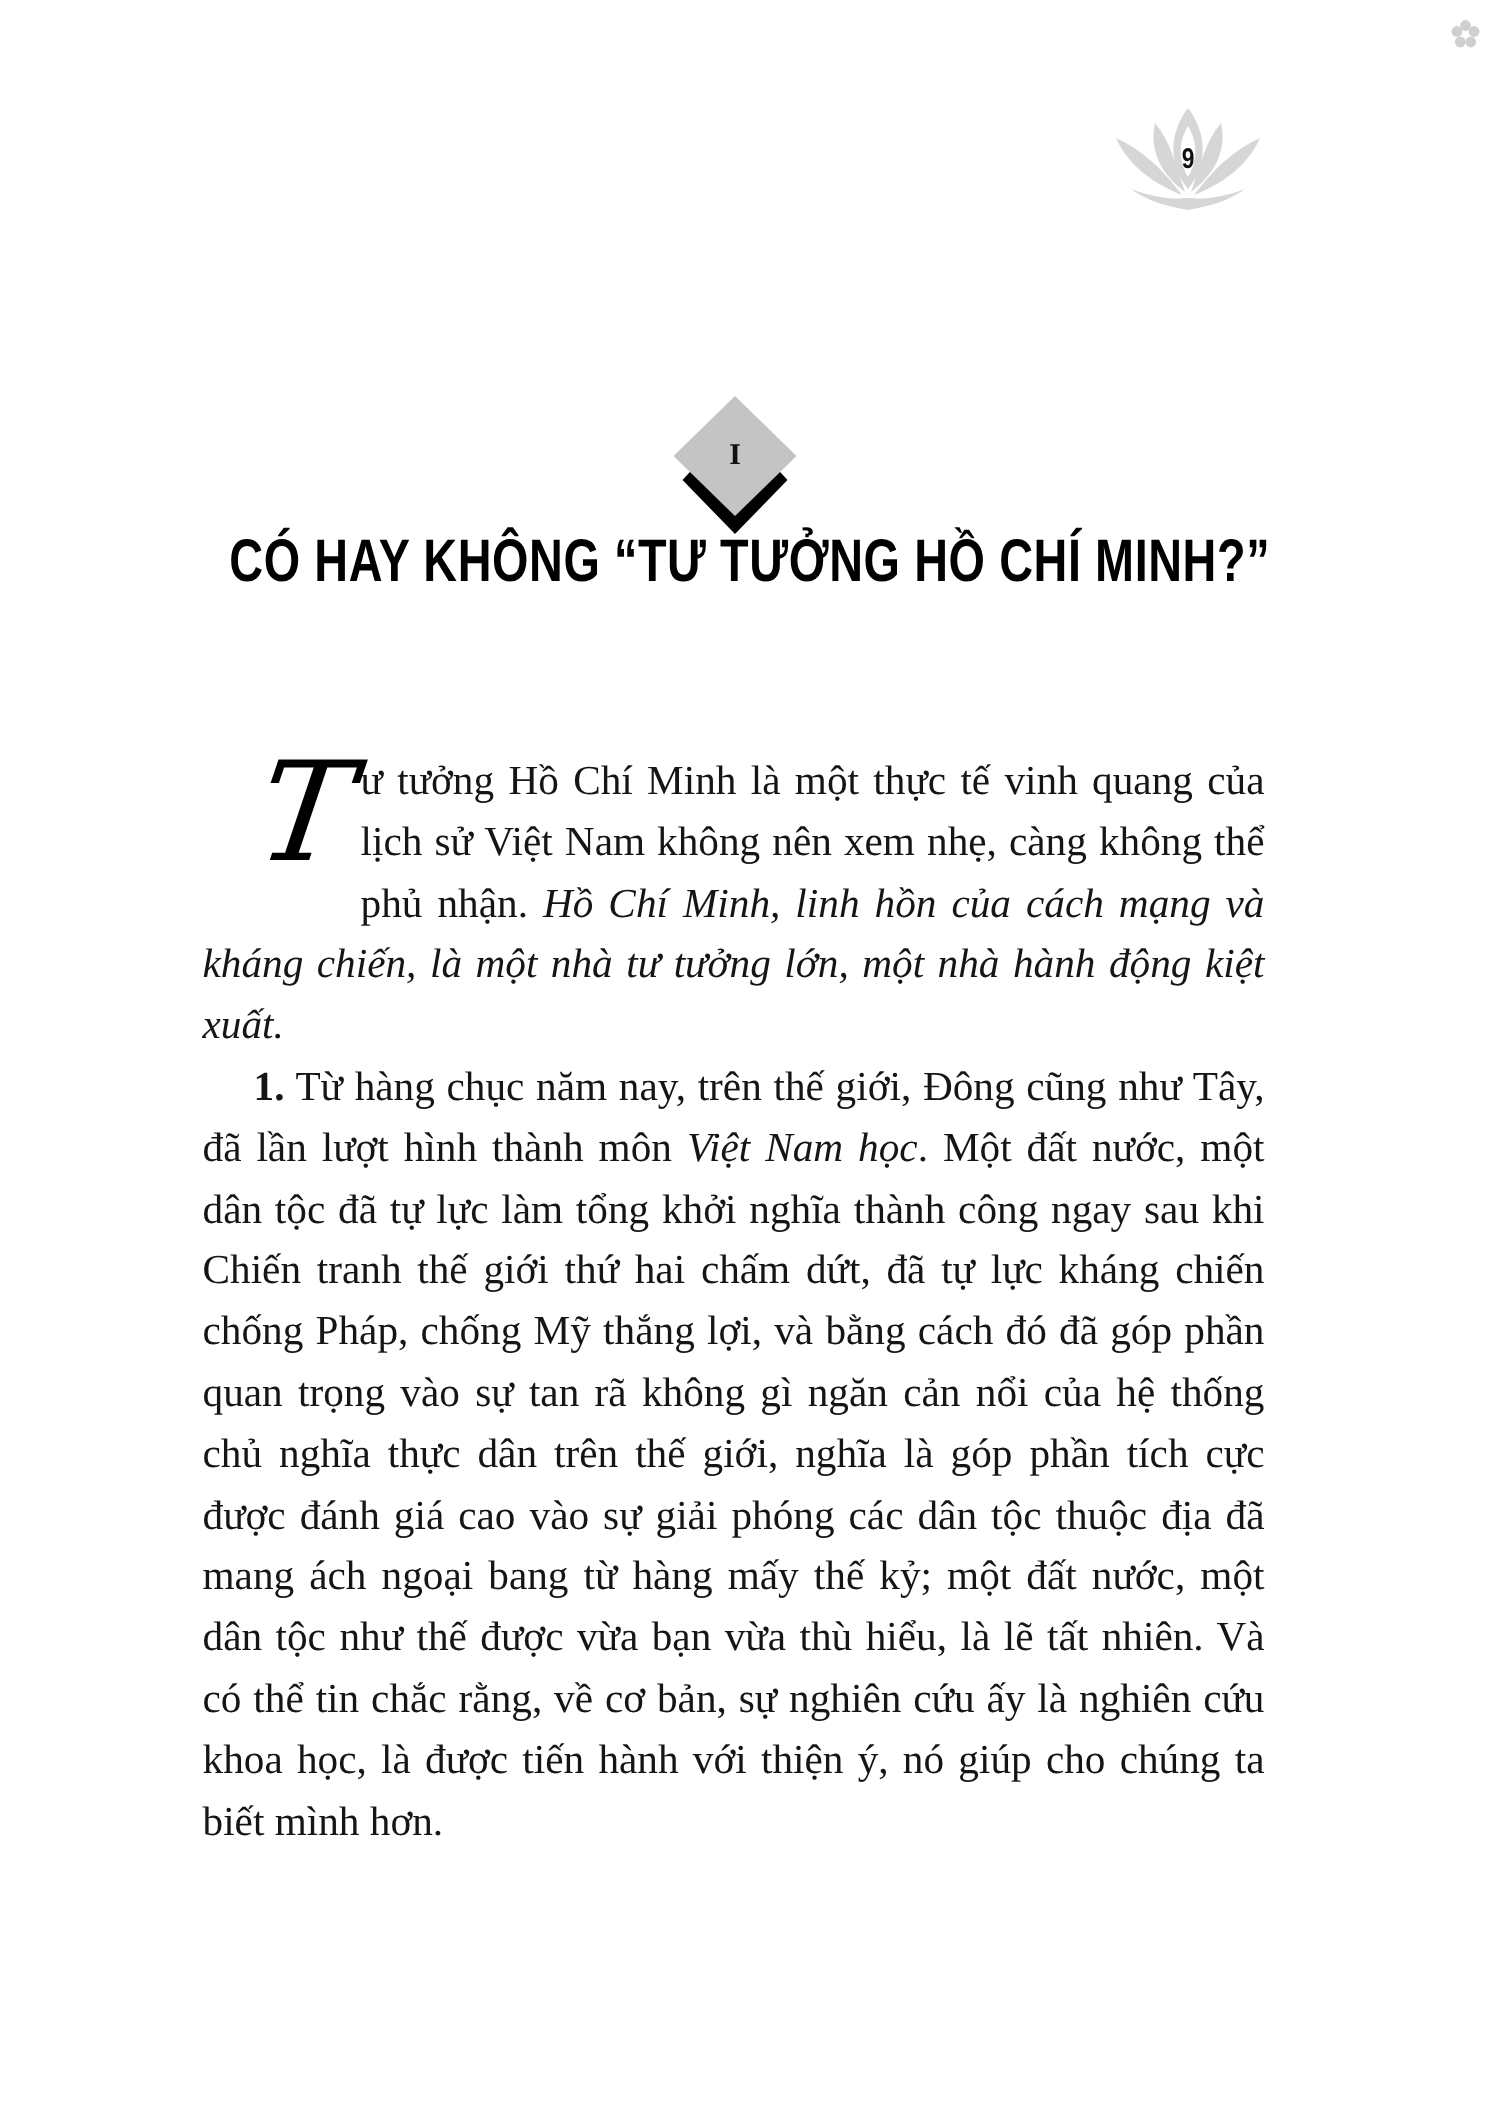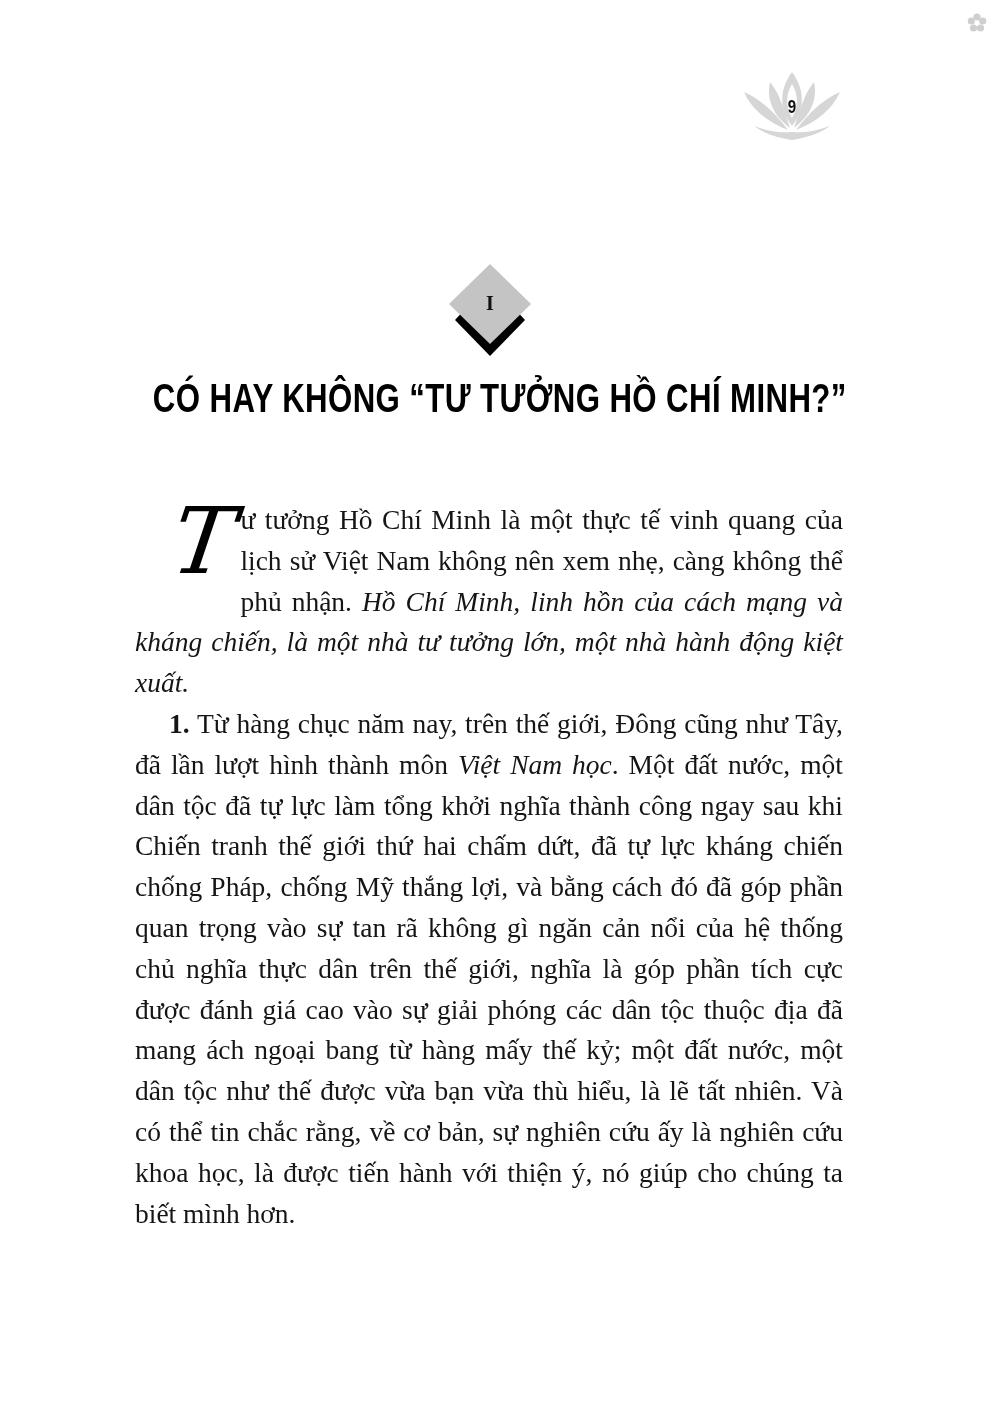--- a/index.html
+++ b/index.html
@@ -12,7 +12,7 @@
   .chapter-badge { position: absolute; left: 447px; top: 264px; width: 86px; height: 94px; }
   .chapter-numeral { position: absolute; left: 470px; top: 292px; width: 40px; text-align: center; font-family: "Liberation Serif", serif; font-weight: bold; font-size: 20px; color: #111; }
 
-  .chapter-title { position: absolute; left: 0; top: 376px; width: 1000px; text-align: center; font-family: "Liberation Sans", sans-serif; font-weight: bold; font-size: 40px; letter-spacing: 0.5px; color: #000; }
+  .chapter-title { position: absolute; left: 0; top: 352px; width: 1000px; text-align: center; font-family: "Liberation Sans", sans-serif; font-weight: bold; font-size: 40px; letter-spacing: 0.5px; color: #000; }
   .chapter-title span { display: inline-block; transform: scaleX(0.78); transform-origin: center; }
 
   .body-text { position: absolute; left: 135px; top: 500px; width: 708px; font-family: "Liberation Serif", serif; font-size: 27.5px; line-height: 40.8px; text-align: justify; color: #151515; }

